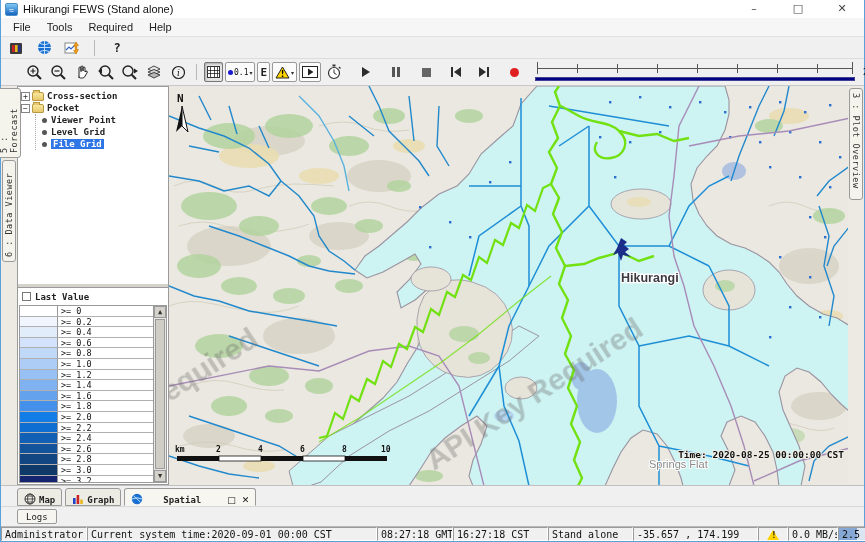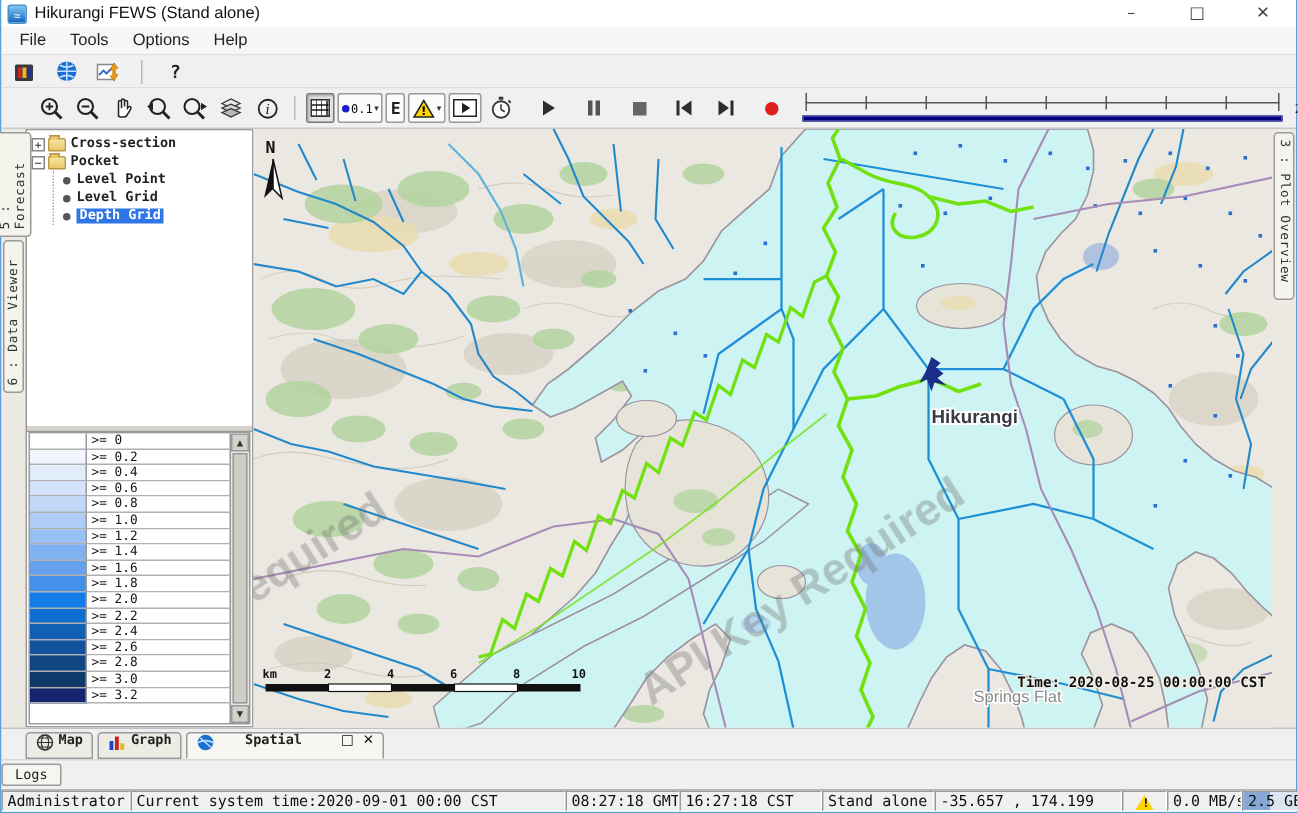--- a/index.html
+++ b/index.html
@@ -114,7 +114,7 @@
   <div class="menubar">
     <span class="menuitem">File</span>
     <span class="menuitem">Tools</span>
-    <span class="menuitem">Options</span>
+    <span class="menuitem">Required</span>
     <span class="menuitem">Help</span>
   </div>
 

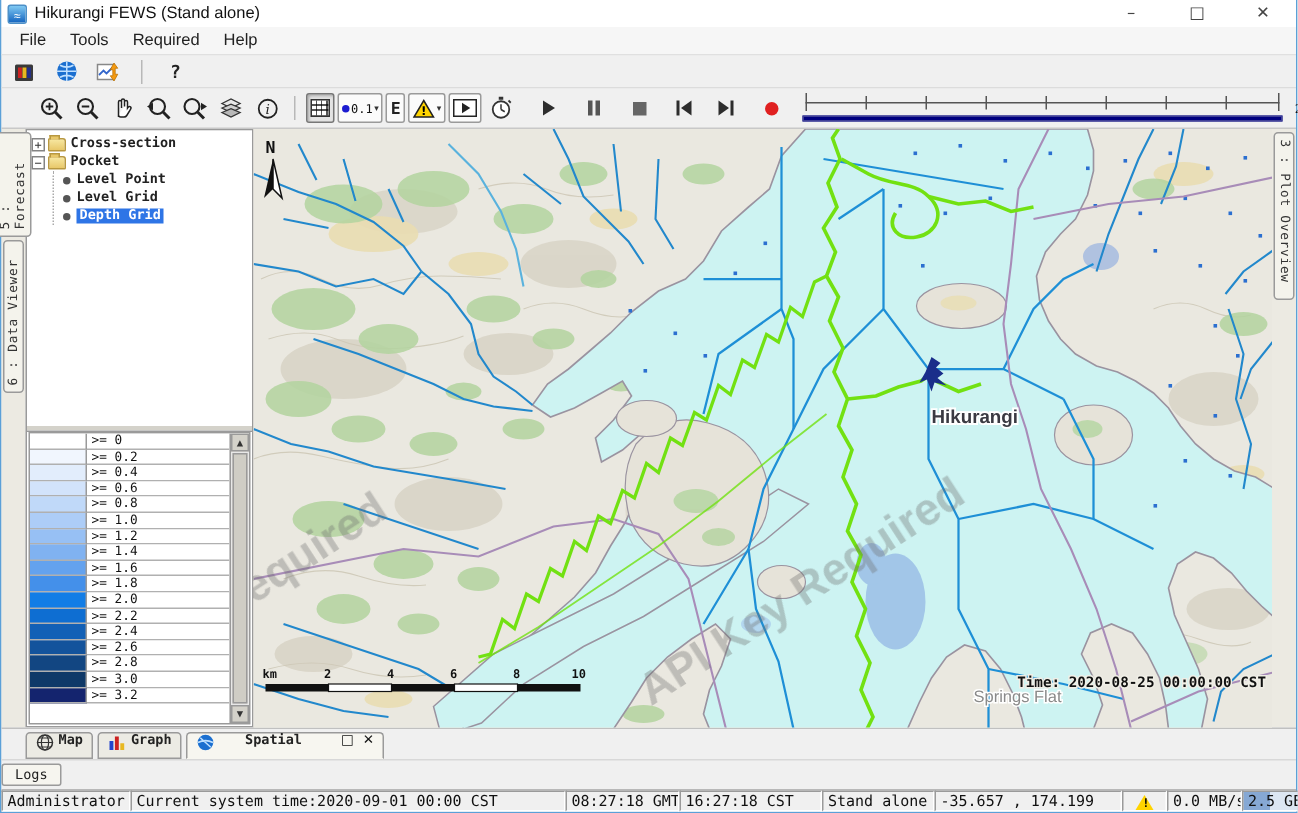--- a/index.html
+++ b/index.html
@@ -294,7 +294,7 @@
         <div class="childindent">
           <div class="trow">
             <span class="bullet"></span>
-            <span>Level Point</span>
+            <span>Viewer Point</span>
           </div>
           <div class="trow">
             <span class="bullet"></span>

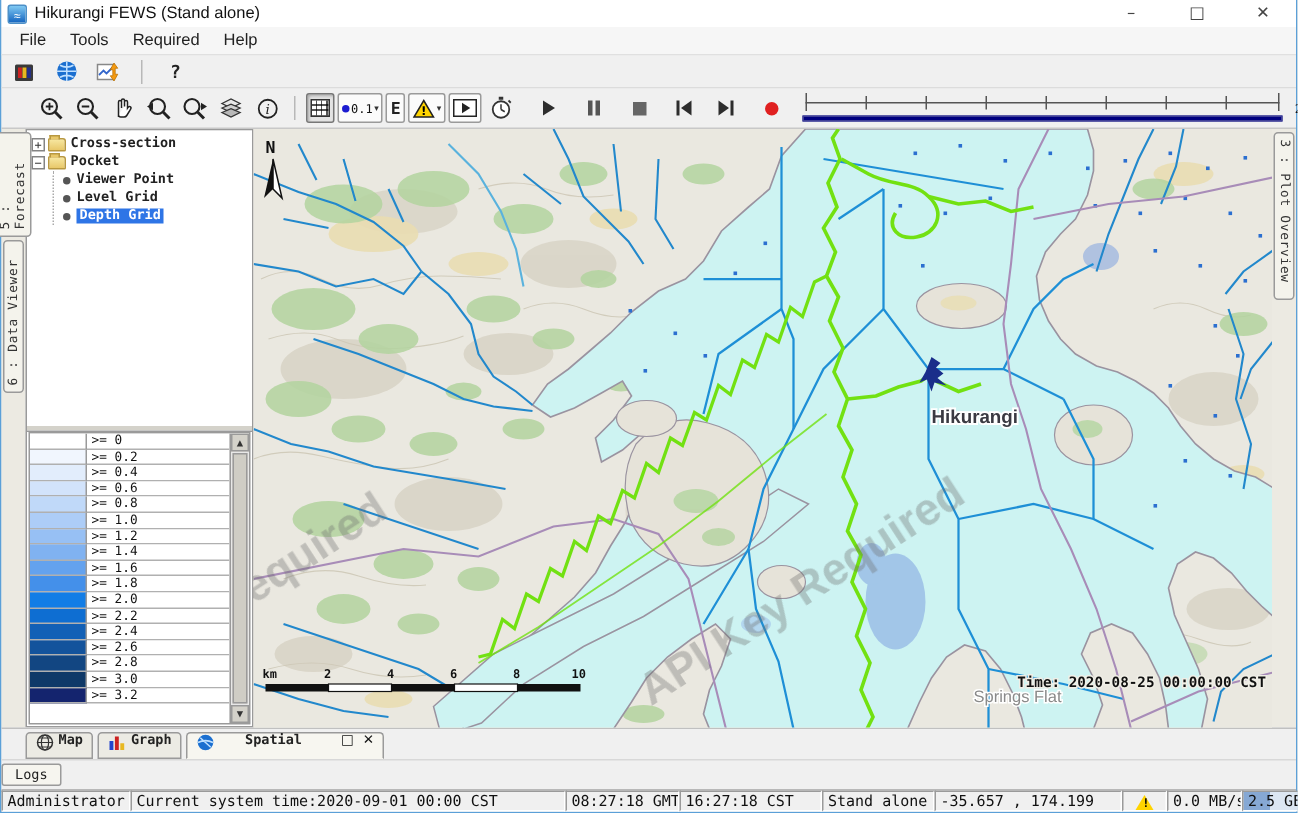--- a/index.html
+++ b/index.html
@@ -302,7 +302,7 @@
           </div>
           <div class="trow">
             <span class="bullet"></span>
-            <span class="tsel">Depth Grid</span>
+            <span class="tsel">File Grid</span>
           </div>
         </div>
       </div>

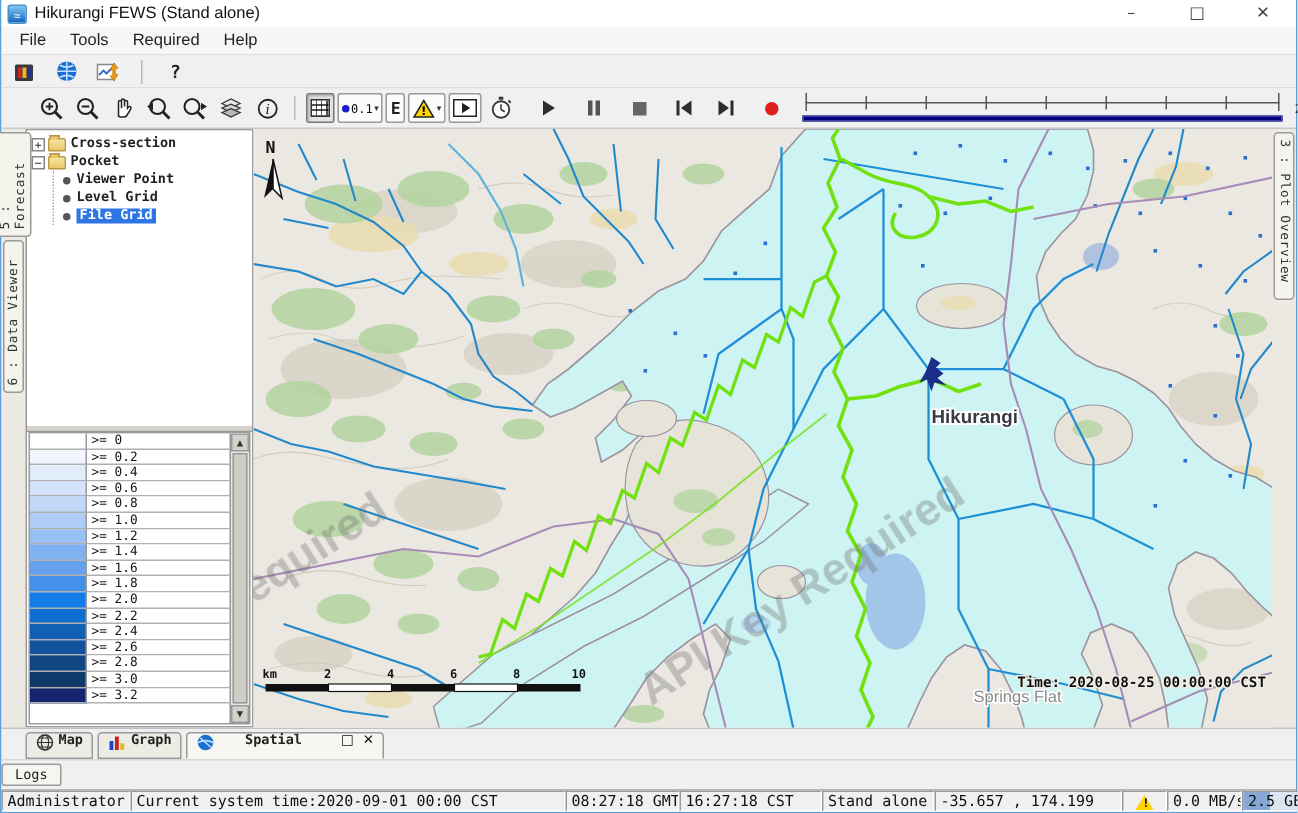--- a/index.html
+++ b/index.html
@@ -308,6 +308,10 @@
       </div>
 
       <div class="legendbox">
+        <div class="legtitle">
+          <span class="chk"></span>
+          <span>Last Value</span>
+        </div>
         <div class="leglist">
           <div class="legrows">
             <div class="lrow">

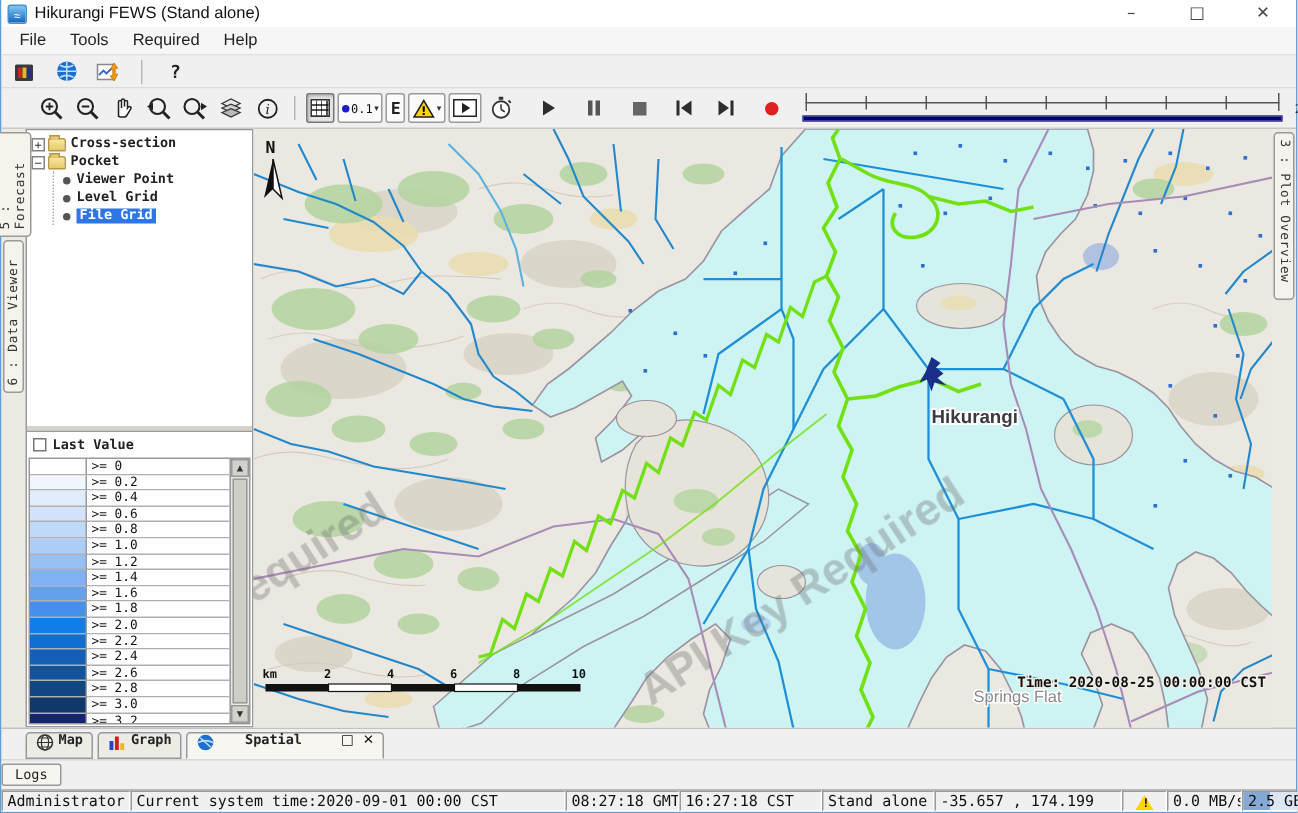--- a/index.html
+++ b/index.html
@@ -83,7 +83,7 @@
 
   
   .bottomtabs { height:21px; background:#f0f0f0; border-top:1px solid #c0c0c0; display:flex; align-items:flex-end; padding-left:16px; gap:3px; flex:0 0 auto; }
-  .btab { height:18px; display:flex; align-items:flex-start; gap:3px; padding:0 6px; border:1px solid #9a9a9a; border-radius:3px 3px 0 0; background:#ecebe4; font-size:9px; font-weight:bold; color:#222; }
+  .btab { height:18px; display:flex; align-items:flex-end; gap:3px; padding:0 6px; border:1px solid #9a9a9a; border-radius:3px 3px 0 0; background:#ecebe4; font-size:9px; font-weight:bold; color:#222; }
   .btab.active { background:#f7f6f0; border-bottom-color:#f7f6f0;gap:20px; }
   .paneglyphs { display:flex; gap:6px; margin-left:6px; font-size:9px; color:#111; font-family:"DejaVu Sans", sans-serif; }
   .logsrow { height:20px; background:#f0f0f0; display:flex; align-items:center; border-top:1px solid #d8d8d8; flex:0 0 auto; }

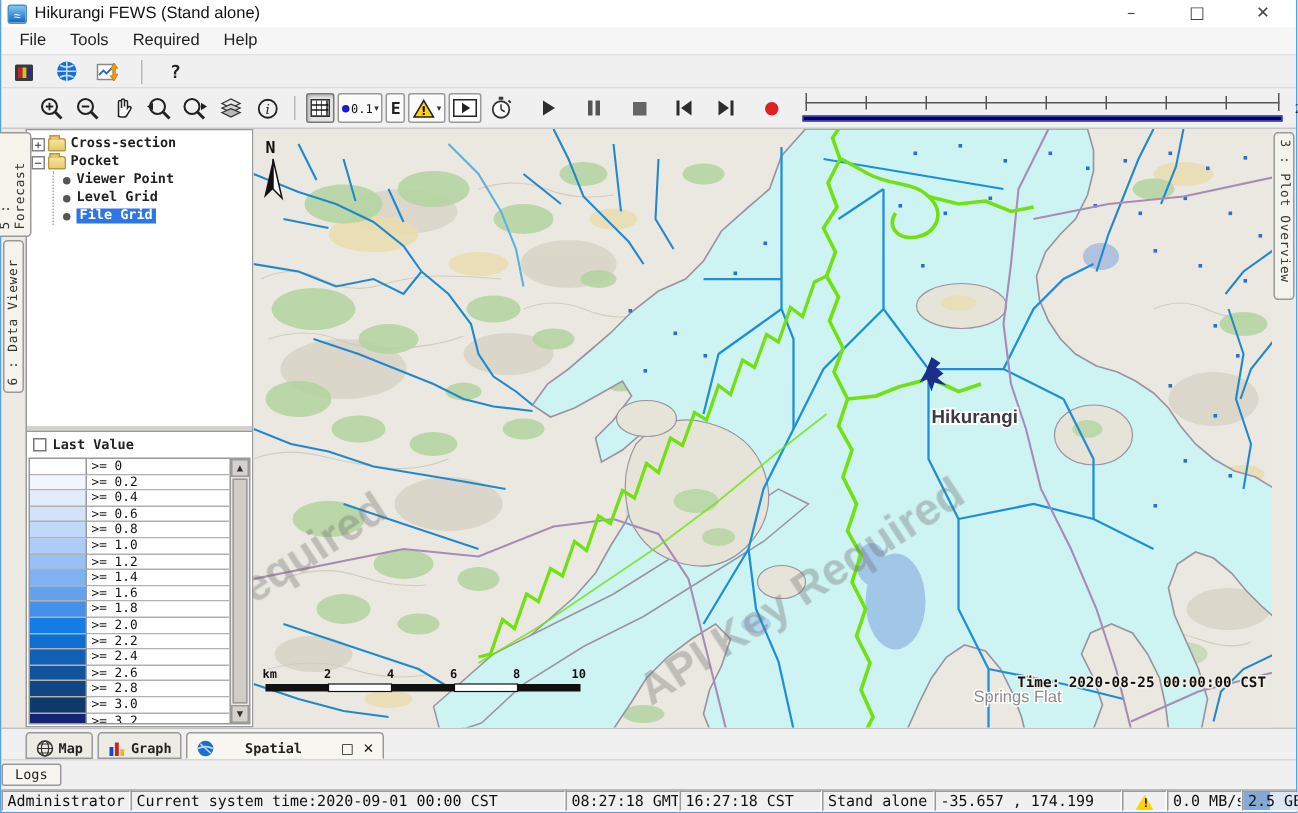--- a/index.html
+++ b/index.html
@@ -86,7 +86,7 @@
   .btab { height:18px; display:flex; align-items:flex-end; gap:3px; padding:0 6px; border:1px solid #9a9a9a; border-radius:3px 3px 0 0; background:#ecebe4; font-size:9px; font-weight:bold; color:#222; }
   .btab.active { background:#f7f6f0; border-bottom-color:#f7f6f0;gap:20px; }
   .paneglyphs { display:flex; gap:6px; margin-left:6px; font-size:9px; color:#111; font-family:"DejaVu Sans", sans-serif; }
-  .logsrow { height:20px; background:#f0f0f0; display:flex; align-items:center; border-top:1px solid #d8d8d8; flex:0 0 auto; }
+  .logsrow { height:20px; background:#f0f0f0; display:flex; align-items:center; padding-left:16px; border-top:1px solid #d8d8d8; flex:0 0 auto; }
   .logsbtn { height:15px; padding:0 8px; border:1px solid #9a9a9a; border-radius:2px; background:#f6f5ef; font-size:9px; color:#222; display:flex; align-items:center; }
 
   .statusbar { height:15px; display:flex; background:#f0f0f0; border-top:1px solid #b8b8b8; flex:0 0 auto; }

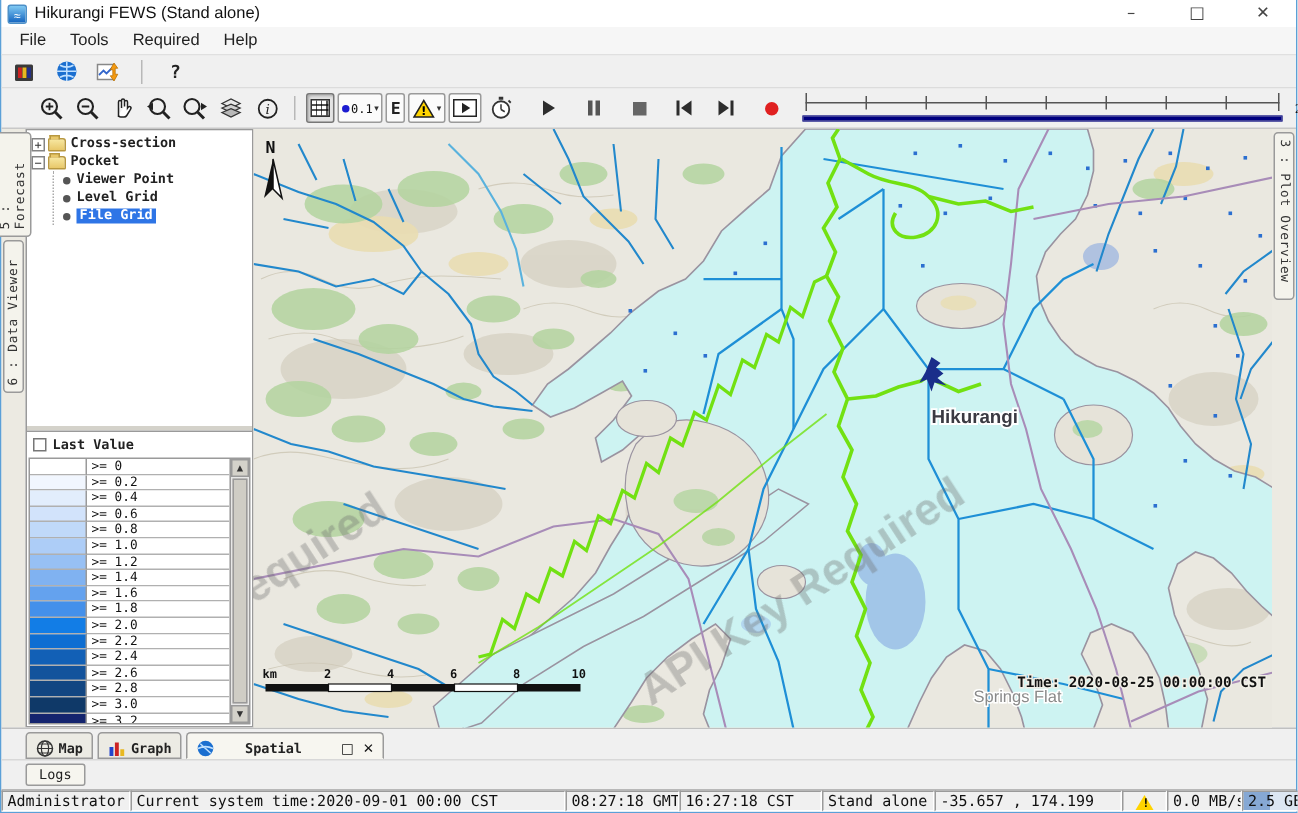--- a/index.html
+++ b/index.html
@@ -662,7 +662,7 @@
     <span class="scell" style="width:290px">Current system time:2020-09-01 00:00 CST</span>
     <span class="scell" style="width:76px">08:27:18 GMT</span>
     <span class="scell" style="width:95px">16:27:18 CST</span>
-    <span class="scell" style="width:75px">Stand alone</span>
+    <span class="scell" style="width:85px">Stand alone</span>
     <span class="scell" style="width:125px">-35.657 , 174.199</span>
     <span class="scell warncell" style="width:30px">
         <span class="warn-tri"></span>

